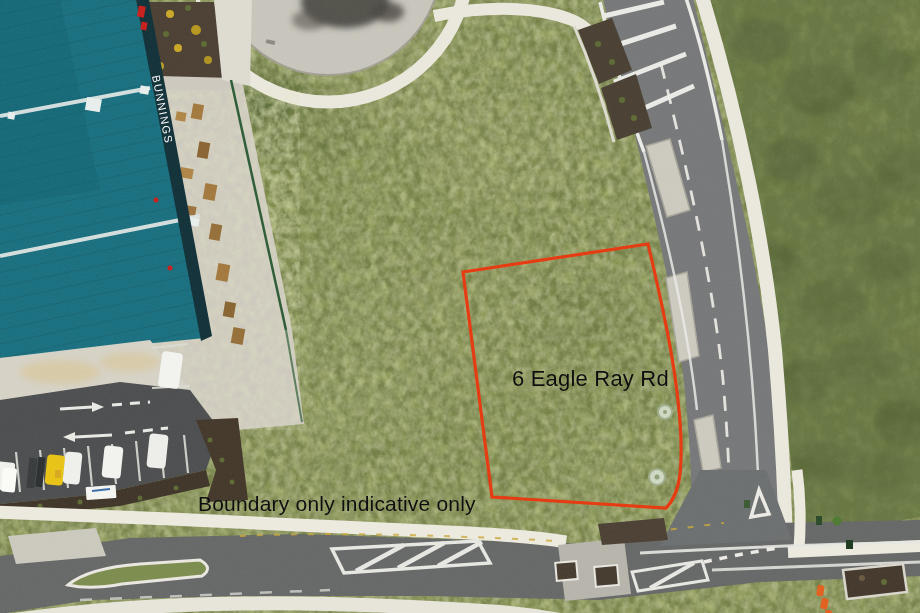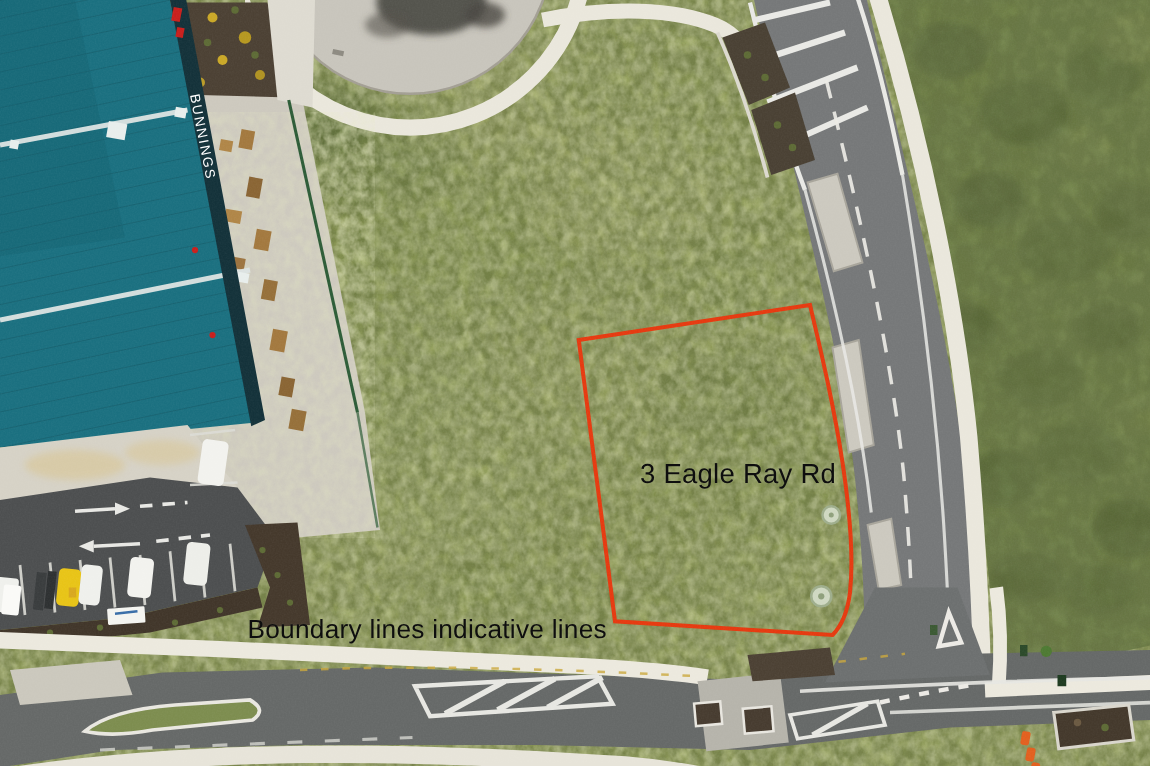--- a/index.html
+++ b/index.html
@@ -362,7 +362,7 @@
   <rect x="0" y="0" width="920" height="613" filter="url(#grain)" opacity=".06"></rect>
 </svg>
 
-<div class="overlay-label" id="label-property">3 Eagle Ray Rd</div>
+<div class="overlay-label" id="label-property">6 Eagle Ray Rd</div>
 <div class="overlay-label" id="label-disclaimer">Boundary lines indicative lines</div>
 </div>
 

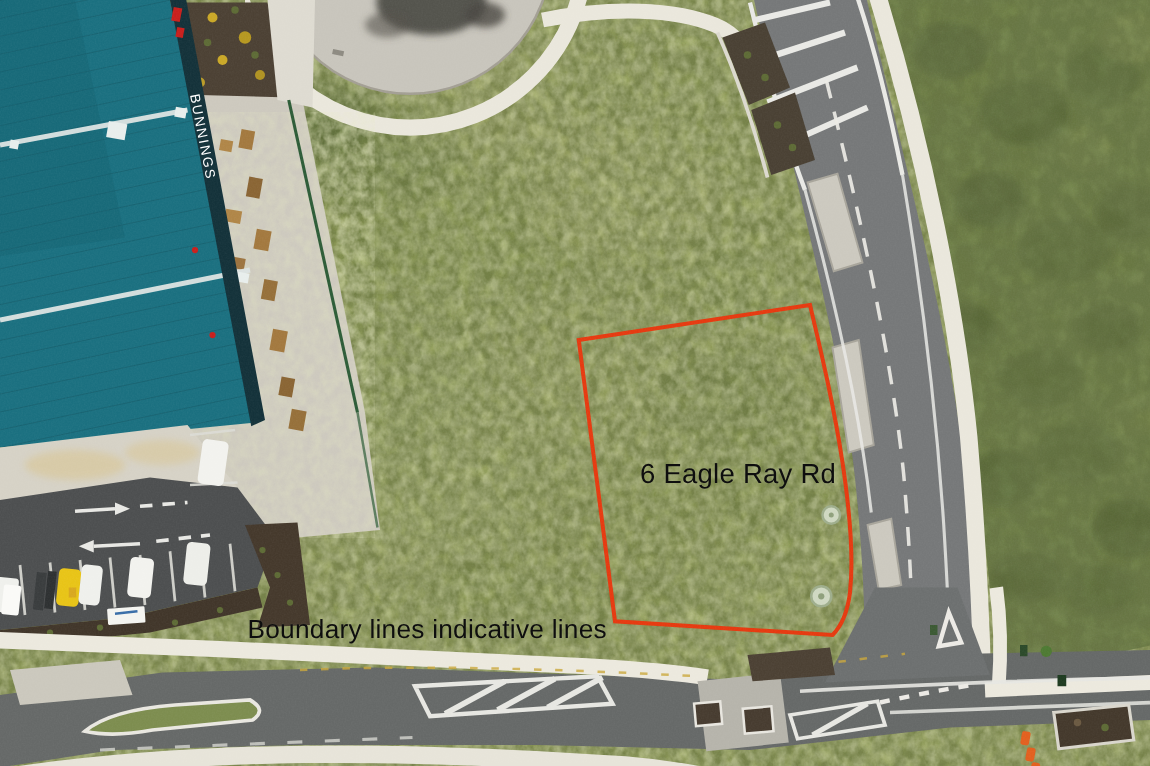--- a/index.html
+++ b/index.html
@@ -363,7 +363,7 @@
 </svg>
 
 <div class="overlay-label" id="label-property">6 Eagle Ray Rd</div>
-<div class="overlay-label" id="label-disclaimer">Boundary lines indicative lines</div>
+<div class="overlay-label" id="label-disclaimer">Boundary only indicative only</div>
 </div>
 
 </body></html>

